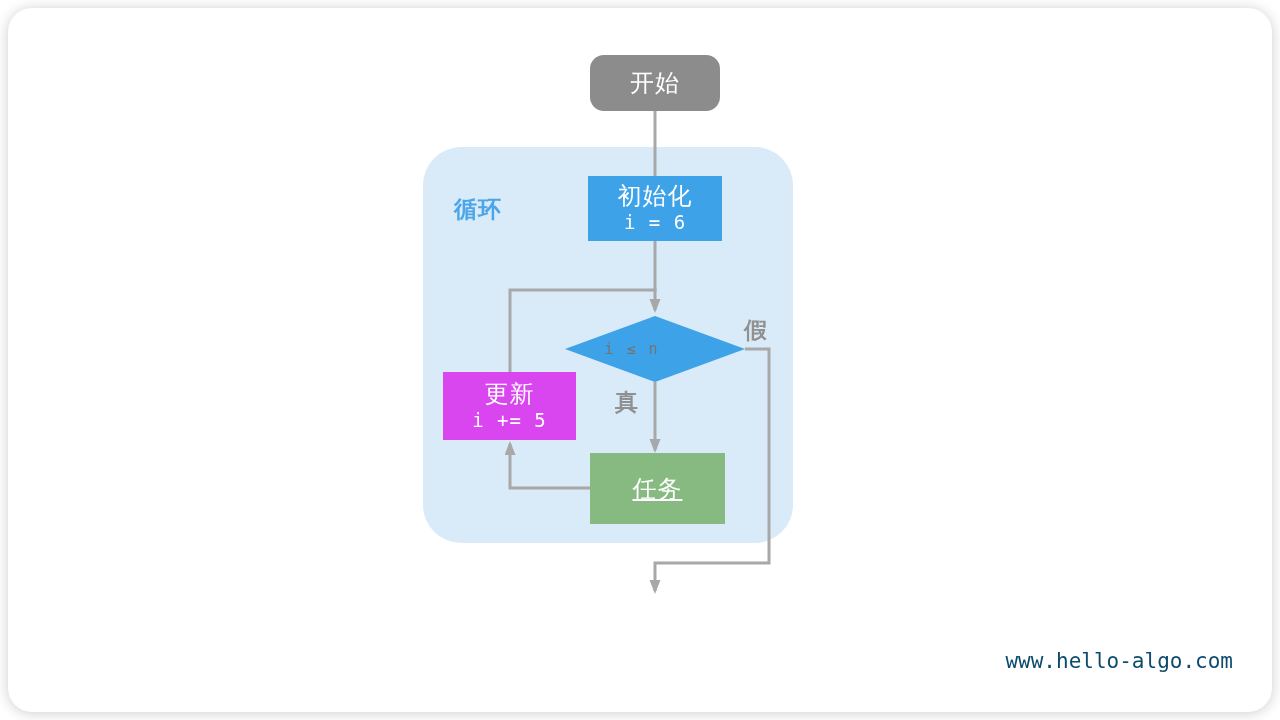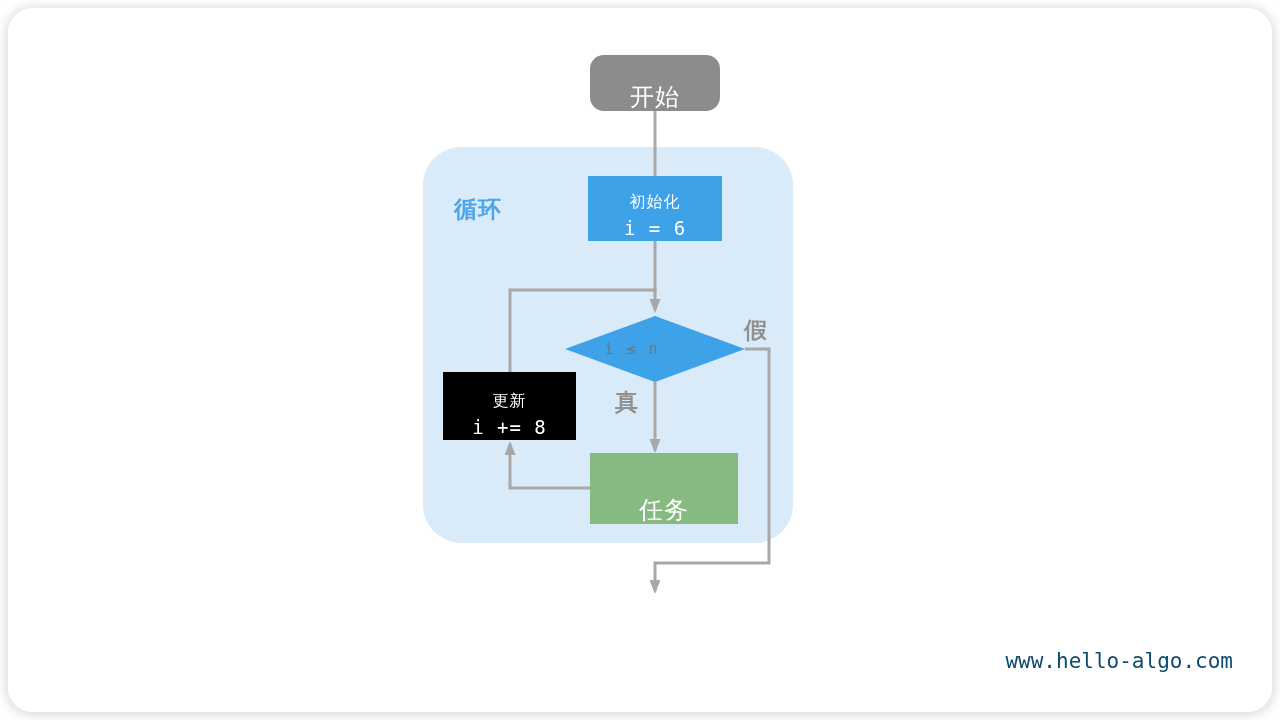--- a/index.html
+++ b/index.html
@@ -45,7 +45,7 @@
   .node {
     position: absolute;
     display: flex; flex-direction: column;
-    align-items: center; justify-content: flex-end;
+    align-items: center; justify-content: center;
     color: #ffffff;
     z-index: 3;
     letter-spacing: 1px;

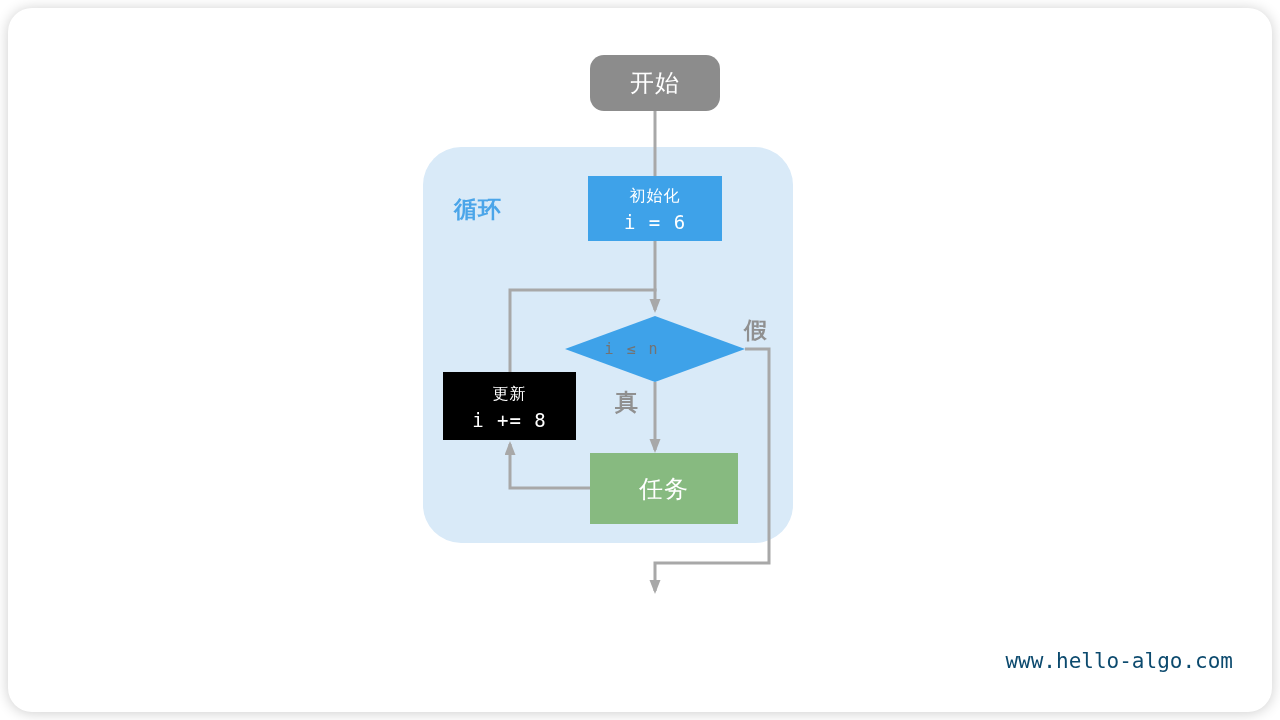--- a/index.html
+++ b/index.html
@@ -62,7 +62,7 @@
   .node-init   { left: 588px; top: 176px; width: 134px; height: 65px; background: #3EA2E9; }
   .node-update { left: 443px; top: 372px; width: 133px; height: 68px; background: #000000; }
   .node-task   { left: 590px; top: 453px; width: 148px; height: 71px; background: #87BA80; }
-  .node-init .cjk, .node-update .cjk { font-size: 16px; line-height: 27px; }
+  .node-init .cjk, .node-update .cjk { font-size: 24px; line-height: 27px; }
 
   
   .condition-text {

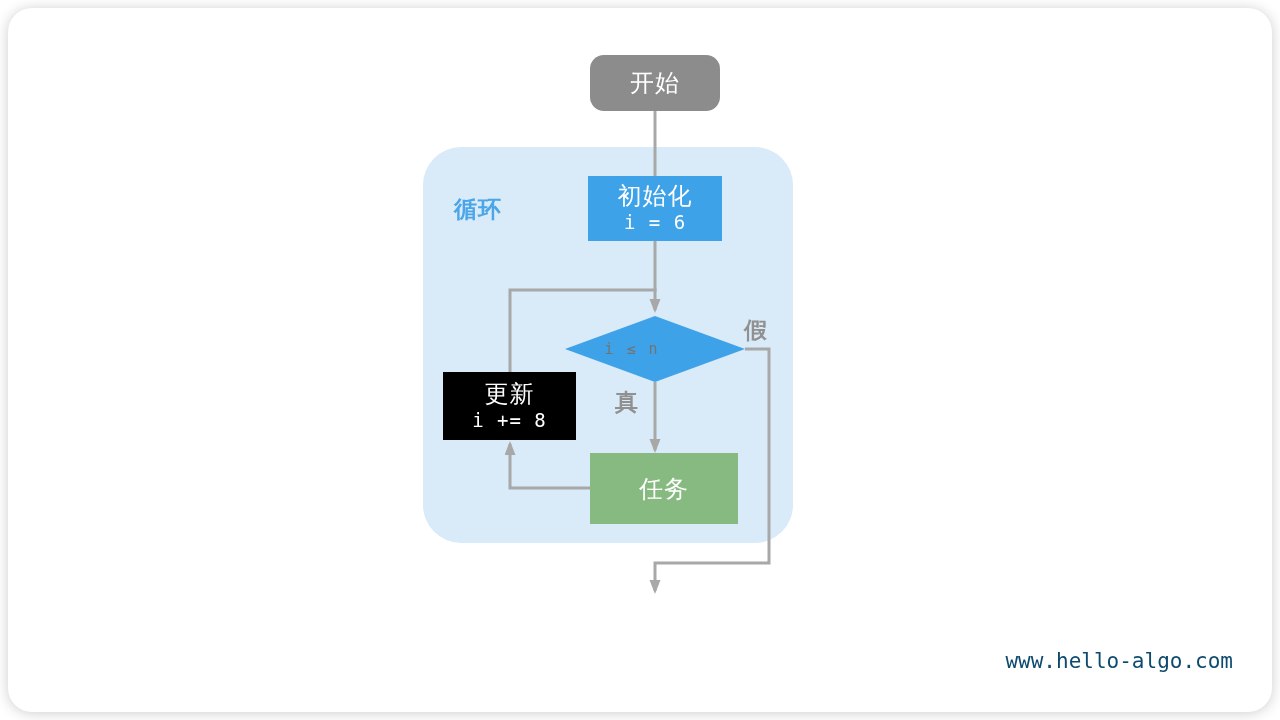--- a/index.html
+++ b/index.html
@@ -60,7 +60,7 @@
   .node-start { left: 590px; top: 55px;  width: 130px; height: 56px; }
   .node-end   { left: 589px; top: 594px; width: 130px; height: 56px; }
   .node-init   { left: 588px; top: 176px; width: 134px; height: 65px; background: #3EA2E9; }
-  .node-update { left: 443px; top: 372px; width: 133px; height: 68px; background: #000000; }
+  .node-update { left: 443px; top: 372px; width: 133px; height: 68px; background: #d946ef; }
   .node-task   { left: 590px; top: 453px; width: 148px; height: 71px; background: #87BA80; }
   .node-init .cjk, .node-update .cjk { font-size: 24px; line-height: 27px; }
 

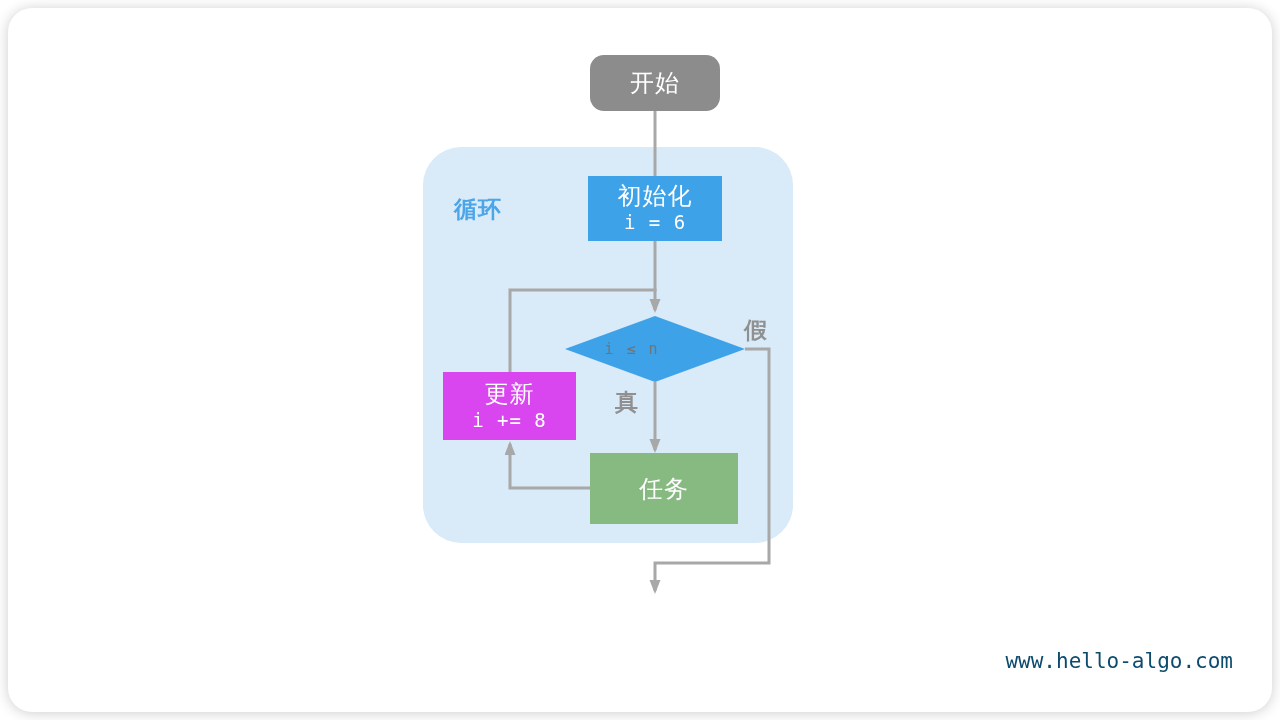--- a/index.html
+++ b/index.html
@@ -138,7 +138,7 @@
 
   <div class="node node-update">
     <div class="cjk">更新</div>
-    <div class="code">i += 8</div>
+    <div class="code">i += 5</div>
   </div>
 
   <div class="node node-task">

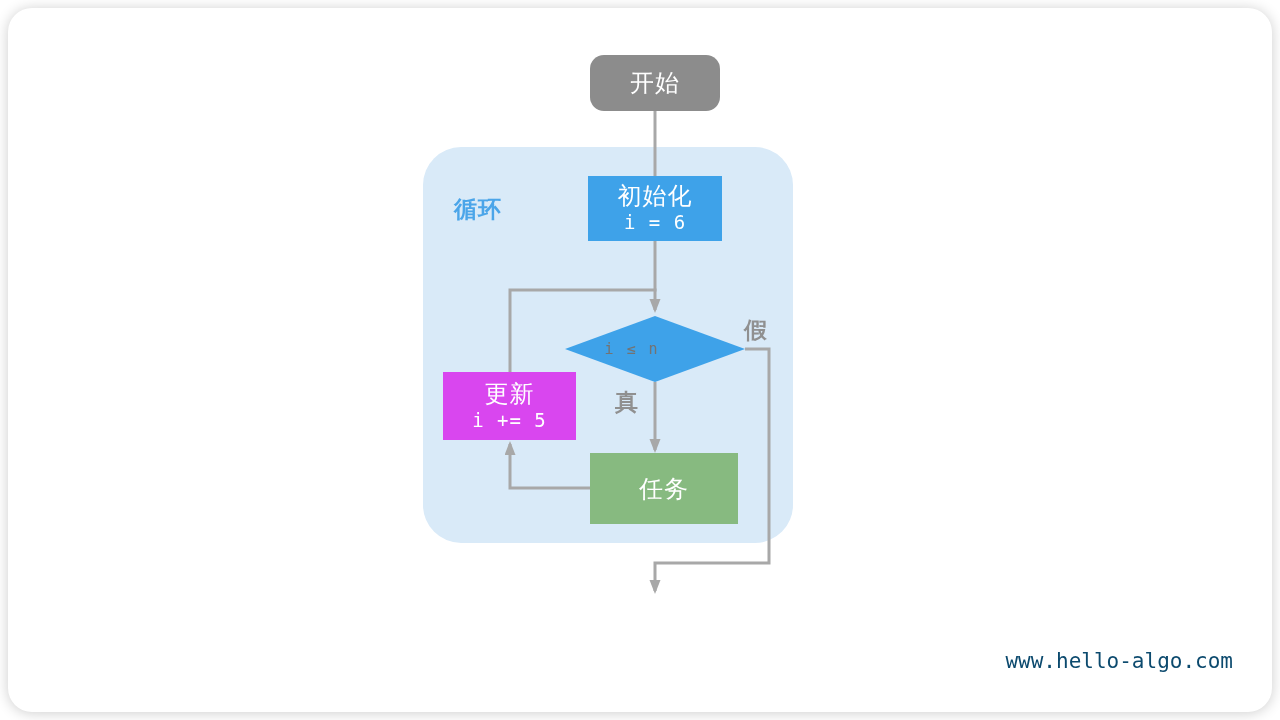--- a/index.html
+++ b/index.html
@@ -61,7 +61,7 @@
   .node-end   { left: 589px; top: 594px; width: 130px; height: 56px; }
   .node-init   { left: 588px; top: 176px; width: 134px; height: 65px; background: #3EA2E9; }
   .node-update { left: 443px; top: 372px; width: 133px; height: 68px; background: #d946ef; }
-  .node-task   { left: 590px; top: 453px; width: 148px; height: 71px; background: #87BA80; }
+  .node-task   { left: 590px; top: 453px; width: 135px; height: 71px; background: #87BA80; text-decoration: underline; }
   .node-init .cjk, .node-update .cjk { font-size: 24px; line-height: 27px; }
 
   

